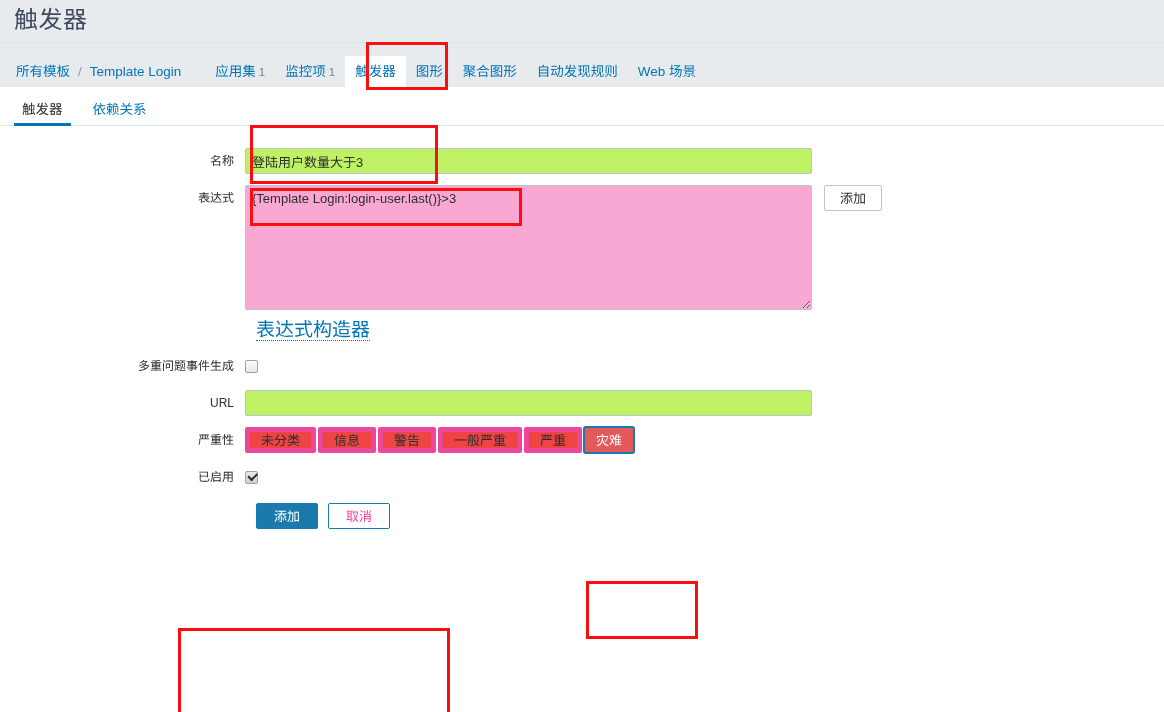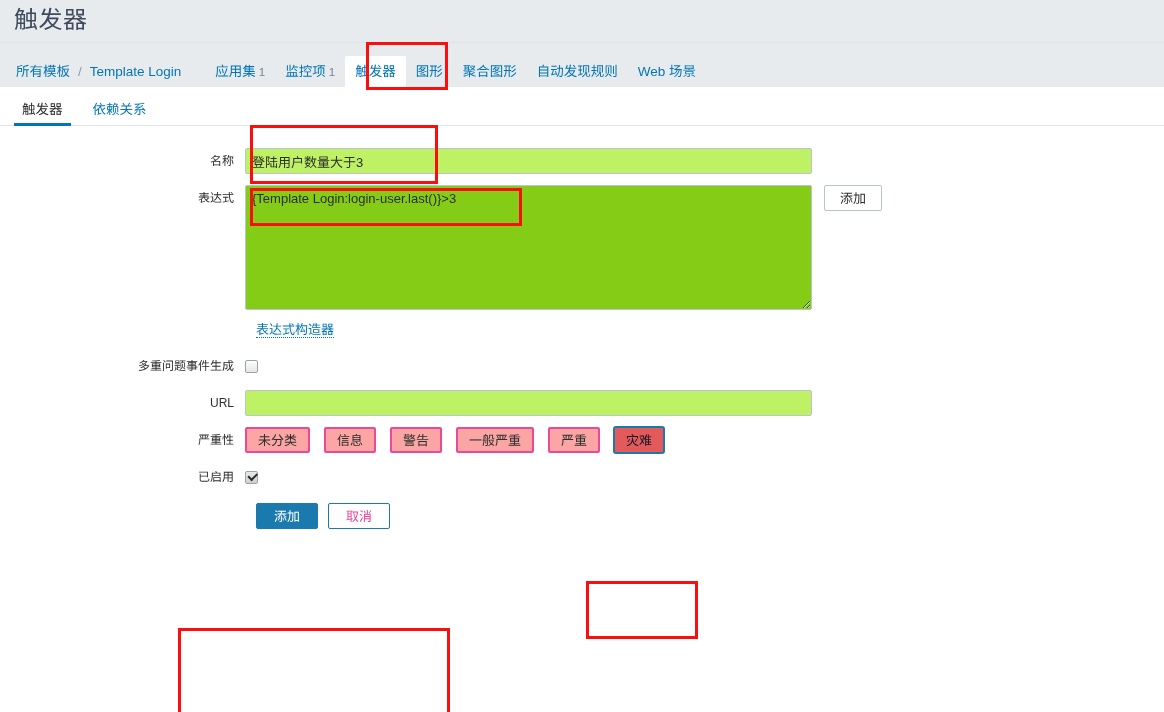--- a/index.html
+++ b/index.html
@@ -157,7 +157,7 @@
   textarea.ta {
     width: 567px;
     border: 1px solid #b8c4ce;
-    background: #84cc16;
+    background: #f9a8d4;
     padding: 5px 6px;
     font-family: "Liberation Sans", "DejaVu Sans", sans-serif;
     font-size: 13px;

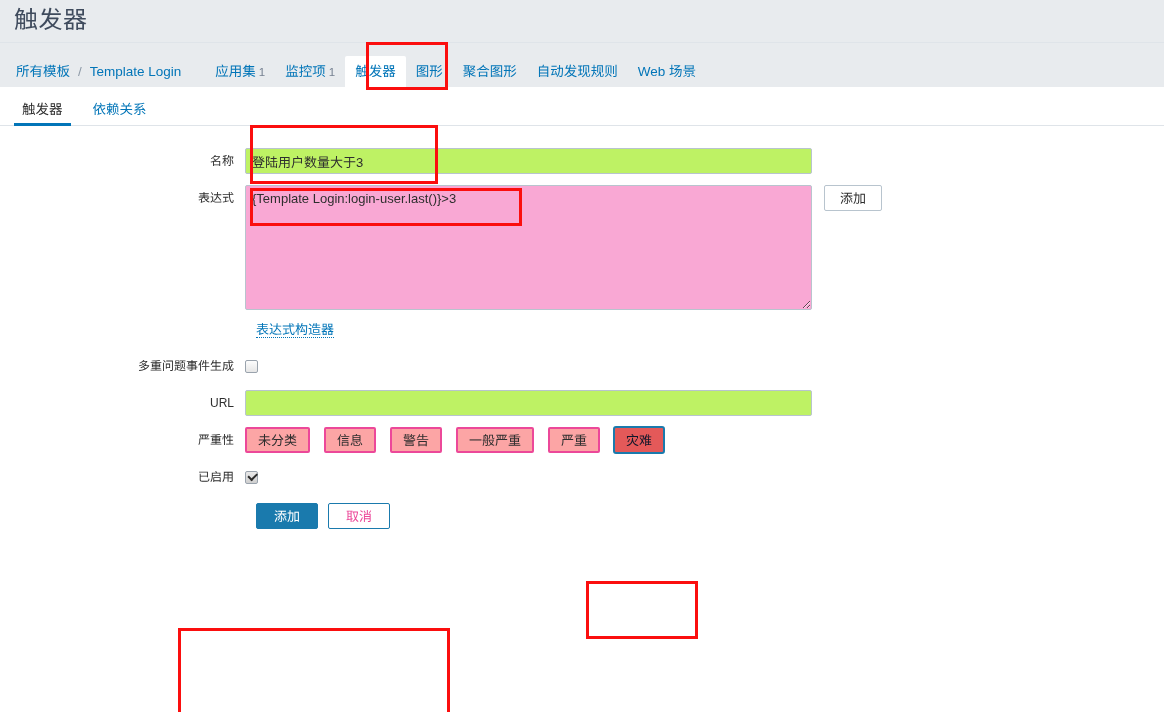--- a/index.html
+++ b/index.html
@@ -189,7 +189,7 @@
 
   .link-dotted {
     color: #0275b8;
-    font-size: 13px;
+    font-size: 19px;
     text-decoration: none;
     border-bottom: 1px dotted #0275b8;
     cursor: pointer;

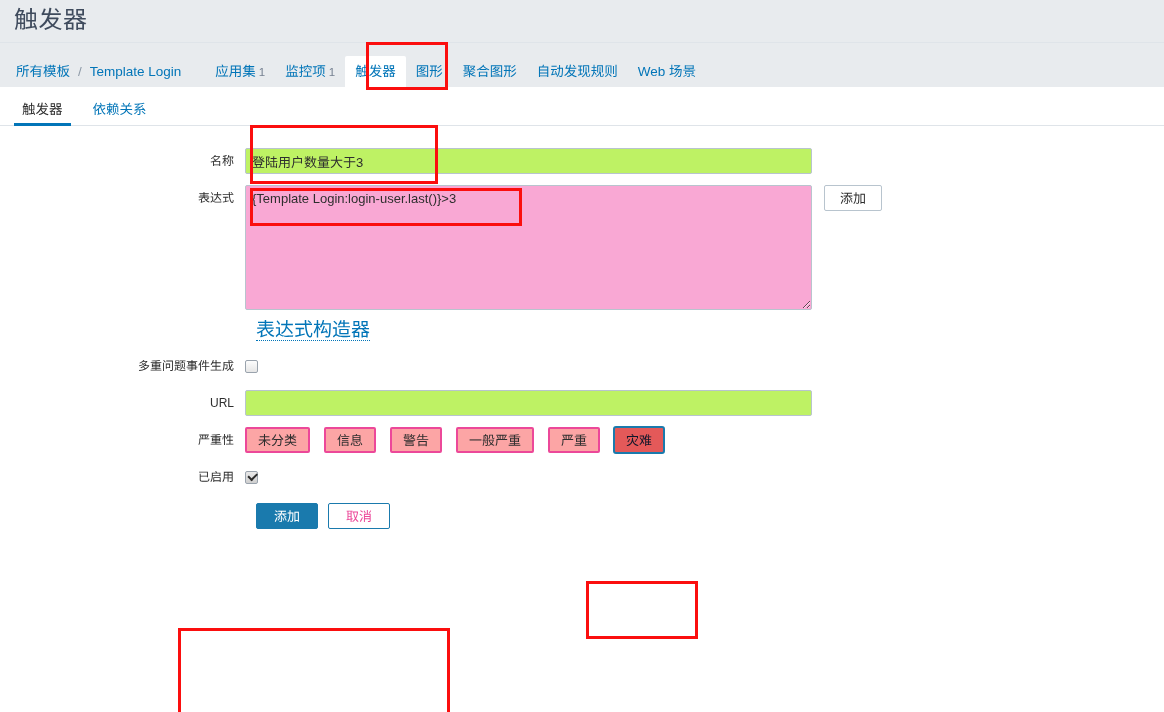--- a/index.html
+++ b/index.html
@@ -237,13 +237,13 @@
   .sev-btn {
     height: 26px;
     padding: 0 11px;
-    background: #fca5a5;
-    border: 2px solid #ec4899;
+    background: #ef4444;
+    border: 5px solid #ec4899;
     color: #2e2e2e;
     font-size: 13px;
     font-family: "Liberation Sans", "DejaVu Sans", sans-serif;
     border-radius: 2px;
-    margin-right: 14px;
+    margin-right: 2px;
     cursor: pointer;
     line-height: 1;
     white-space: nowrap;

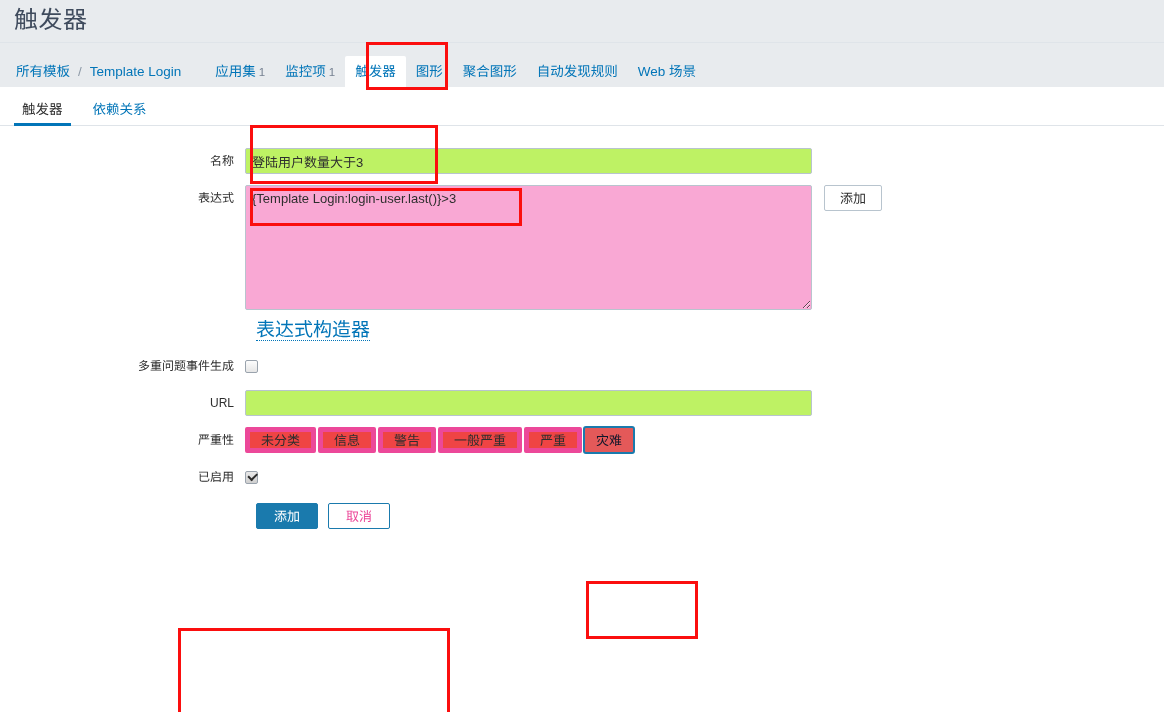--- a/index.html
+++ b/index.html
@@ -251,7 +251,7 @@
   .sev-btn.selected {
     background: #e45959;
     border: 1px solid #e45959;
-    color: #0f172a;
+    color: #ffffff;
     outline: 2px solid #1a7aad;
     outline-offset: -1px;
     margin-right: 2px;

